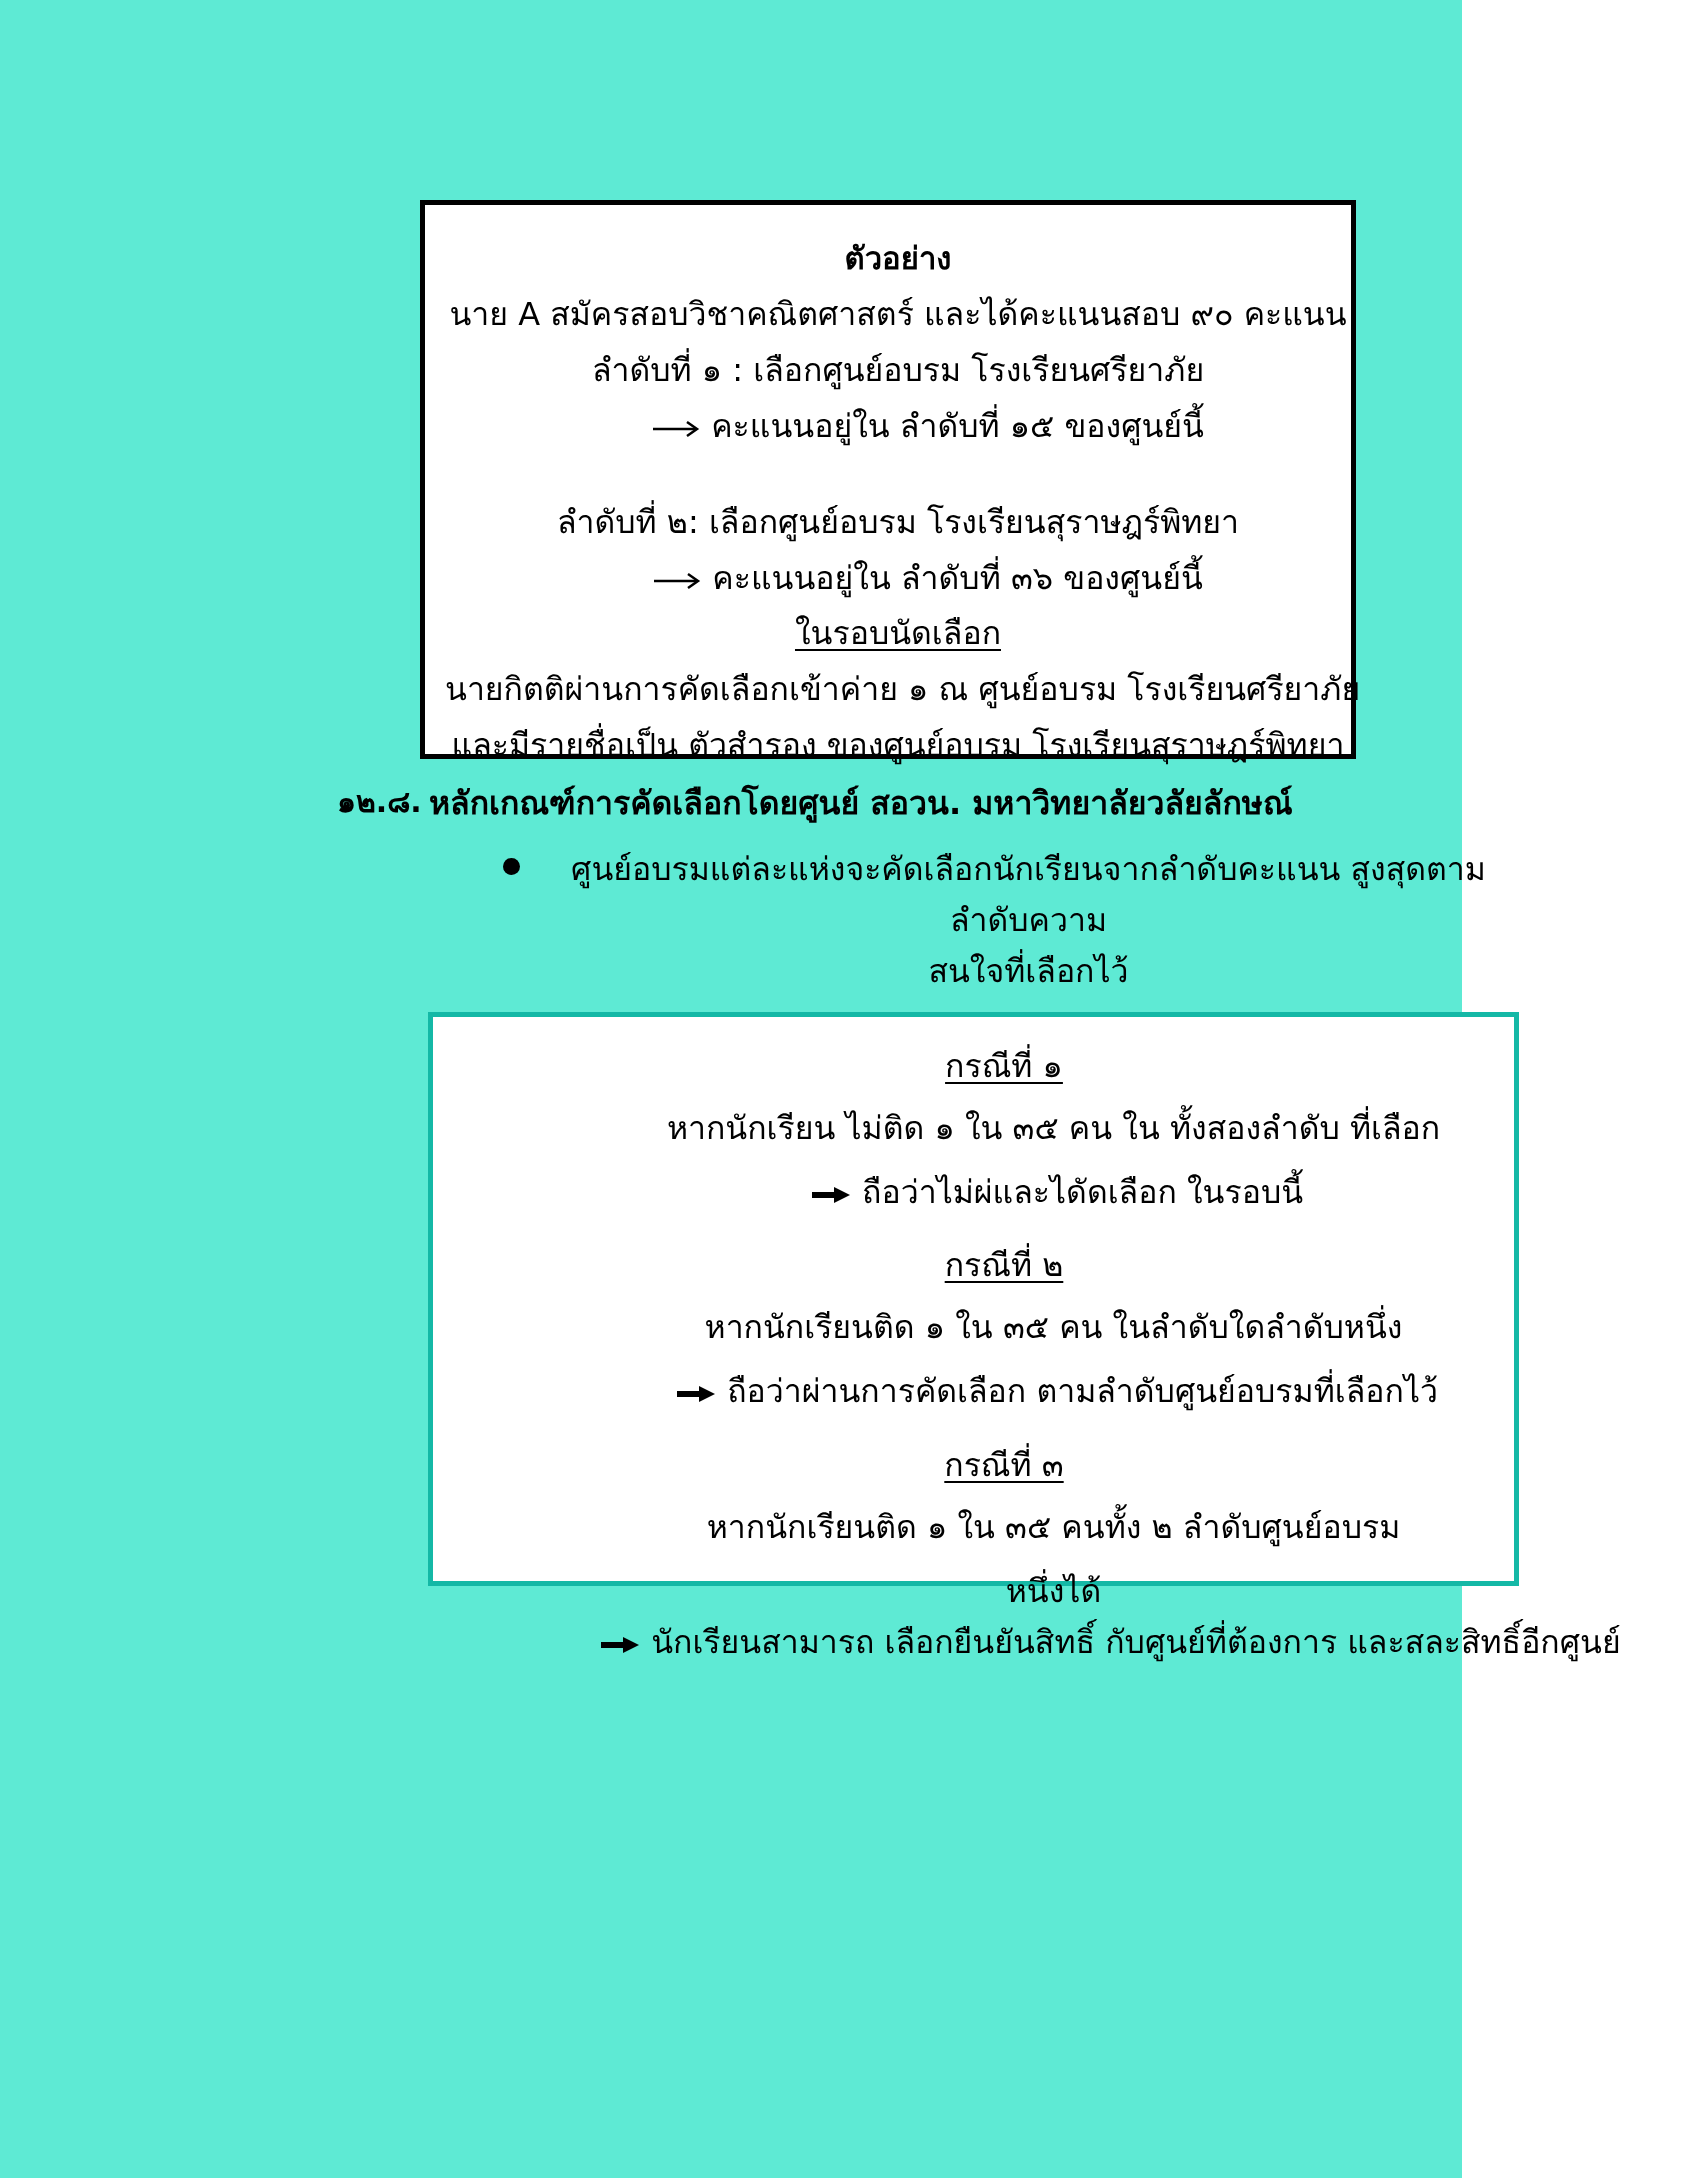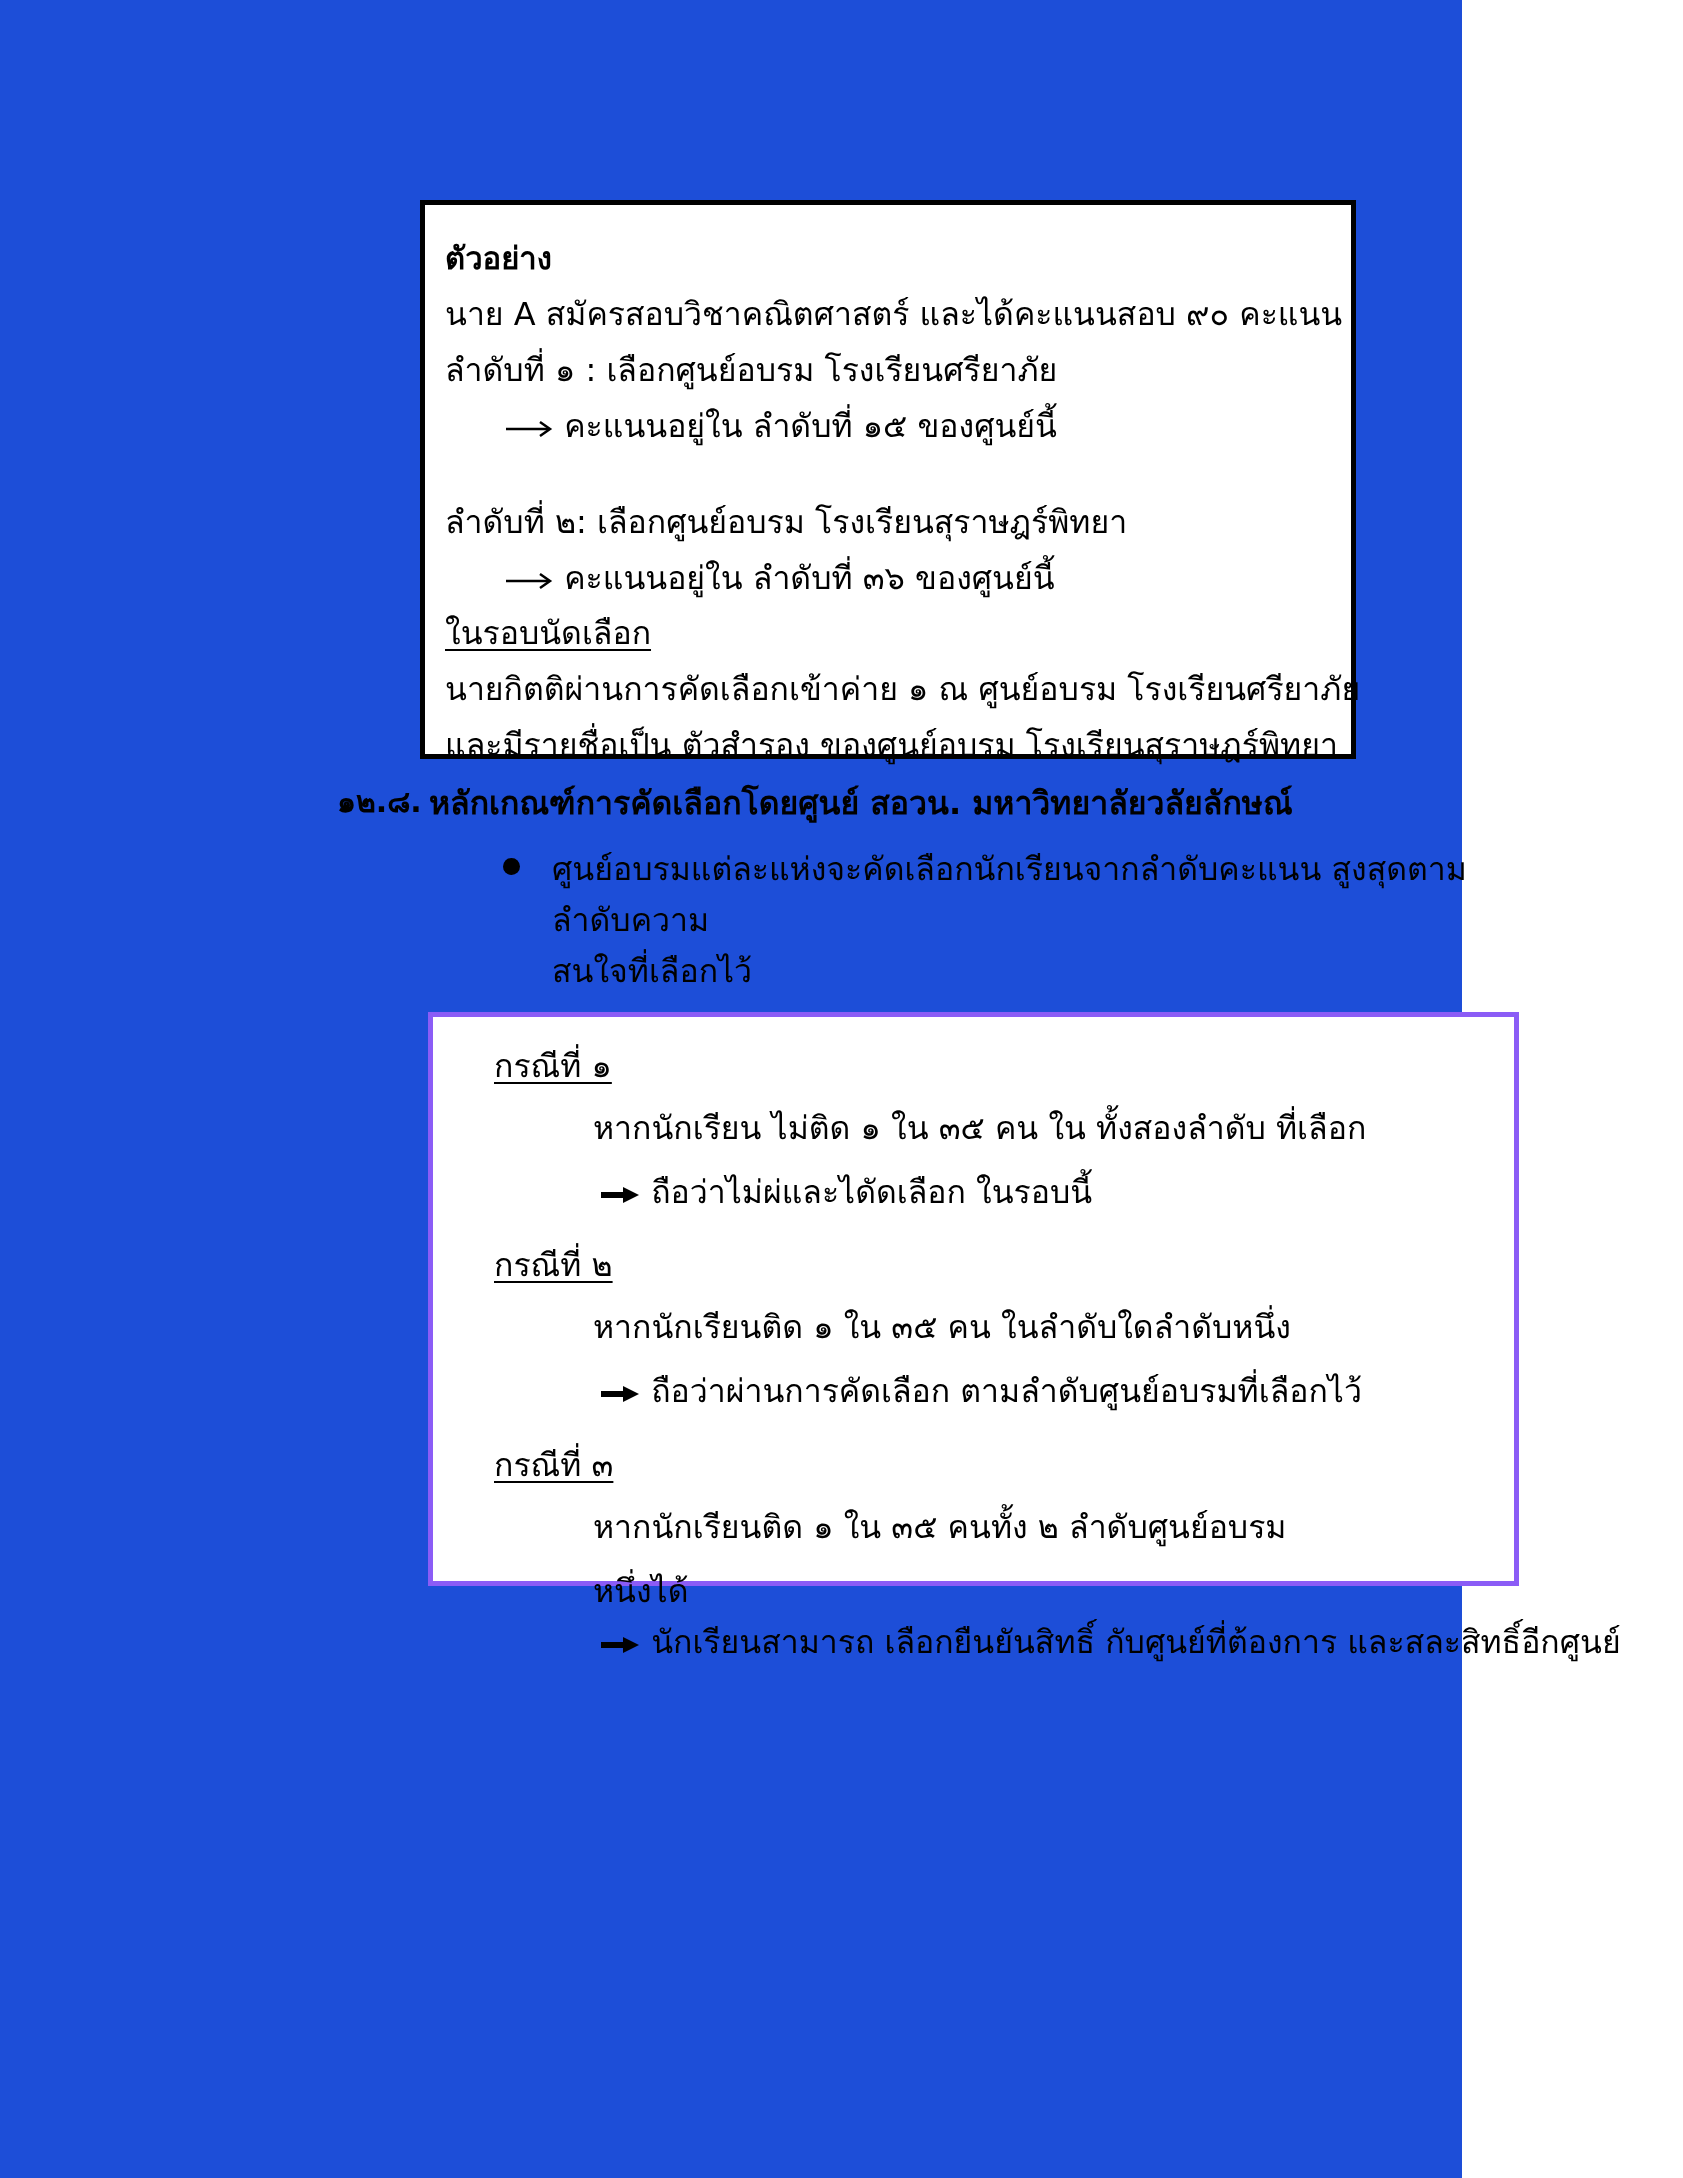--- a/index.html
+++ b/index.html
@@ -21,8 +21,9 @@
     position: relative;
     width: 1462px;
     height: 2178px;
-    background: #1d4ed8;
+    background: #5eead4;
     box-sizing: border-box;
+    text-align: center;
   }
 
   

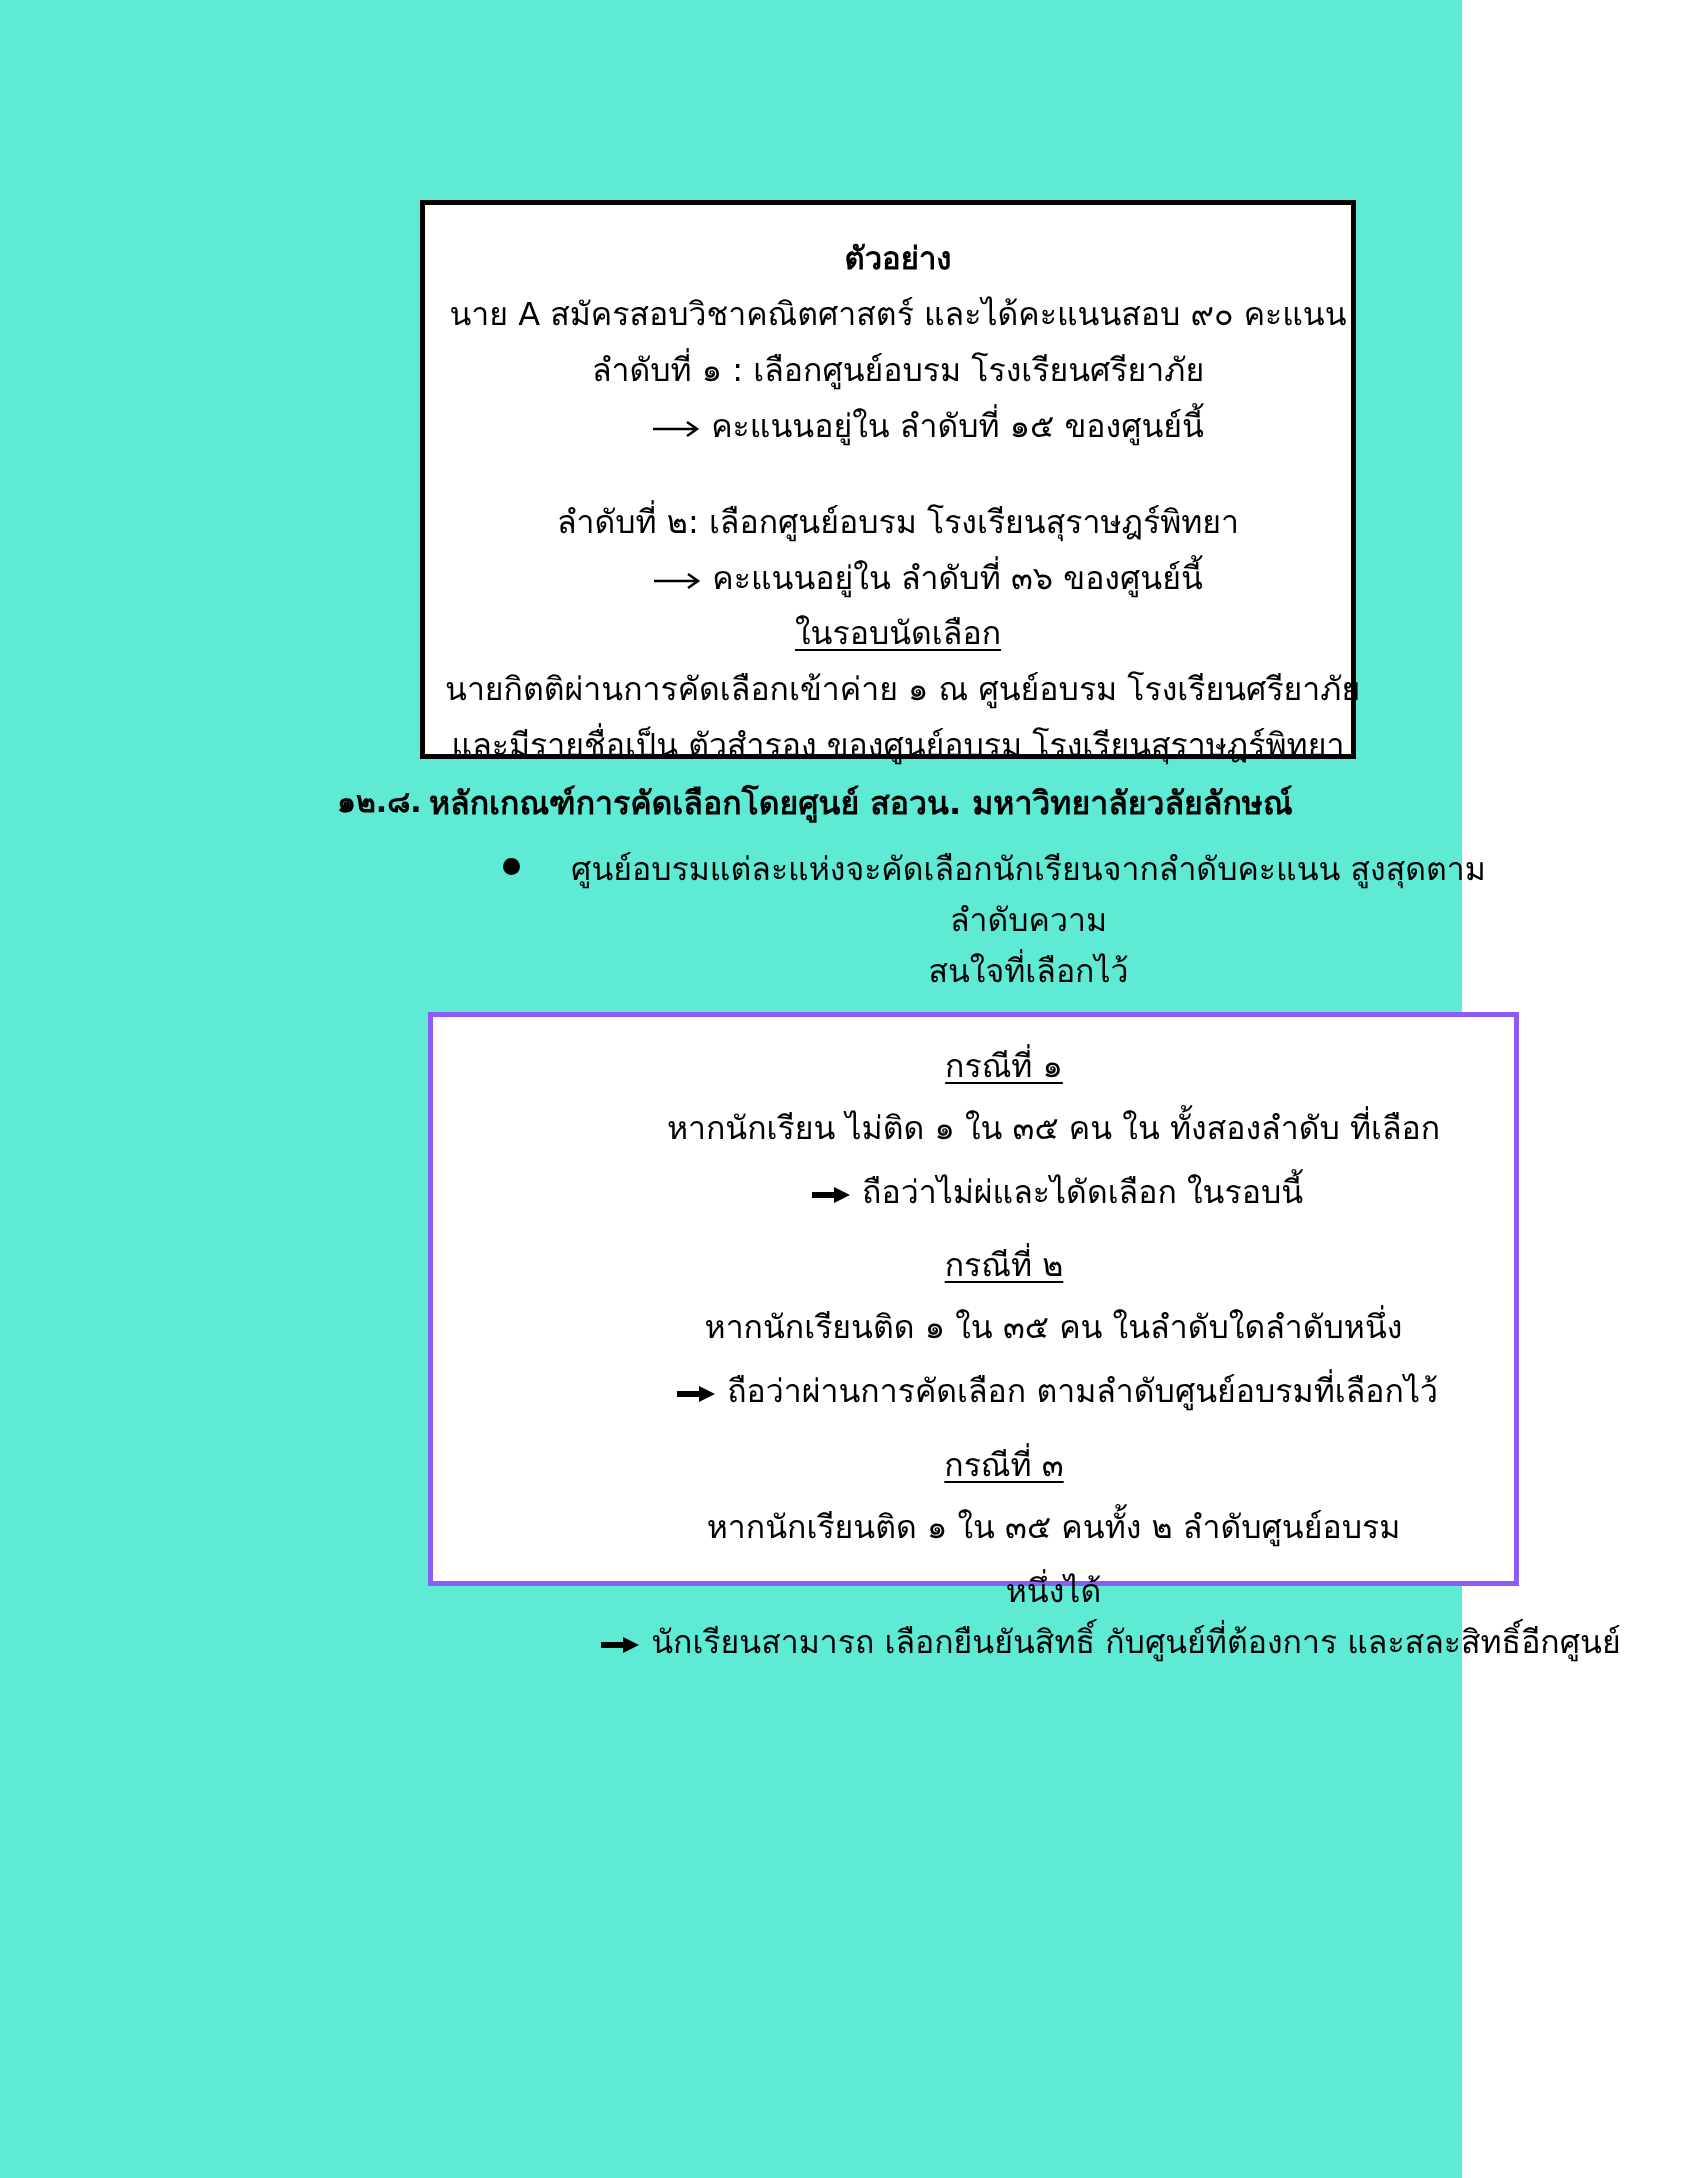--- a/index.html
+++ b/index.html
@@ -134,7 +134,7 @@
     top: 1012px;
     width: 1091px;
     height: 574px;
-    border: 5px solid #8b5cf6;
+    border: 5px solid #14b8a6;
     box-sizing: border-box;
     background: #fff;
   }

